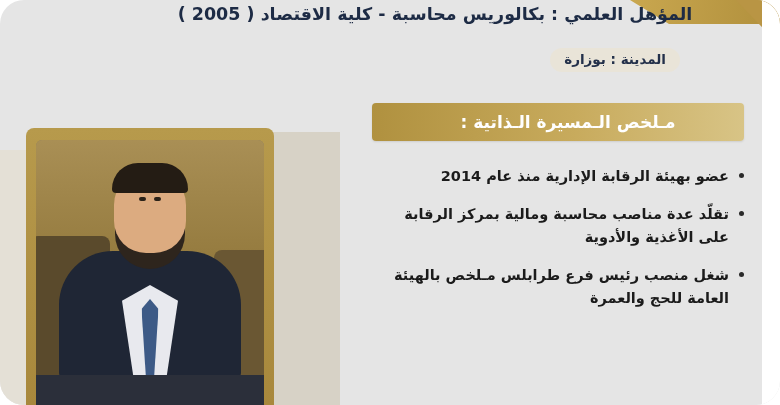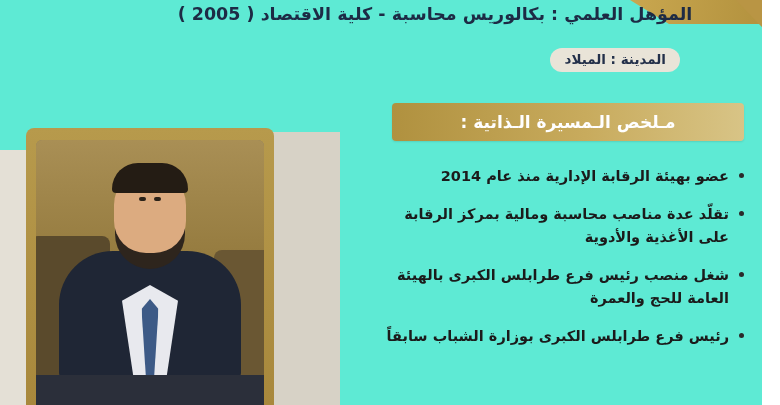--- a/index.html
+++ b/index.html
@@ -18,8 +18,9 @@
     position: relative;
     width: 780px;
     height: 405px;
-    background: #5eead4;
+    background: #e5e5e5;
     overflow: hidden;
+    border-radius: 24px;
   }
 
   

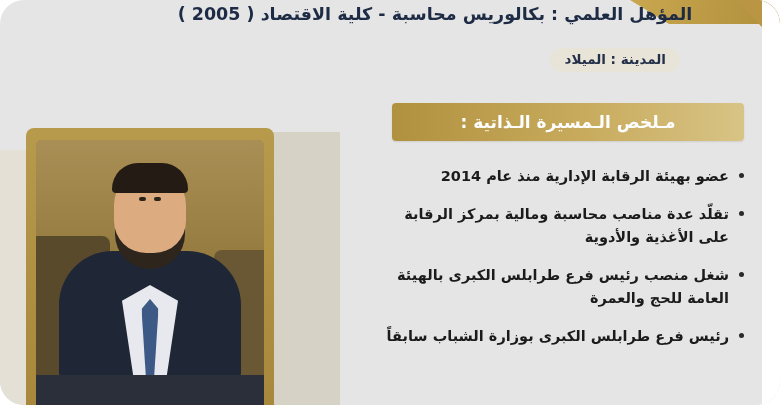--- a/index.html
+++ b/index.html
@@ -313,7 +313,7 @@
   <div class="qual-line">المؤهل العلمي : بكالوريس محاسبة - كلية الاقتصاد ( 2005 )</div>
 
   <div class="pill-row">
-    <div class="pill">المدينة : الميلاد</div>
+    <div class="pill">المدينة : بوزارة</div>
   </div>
 
   <div class="section-bar">

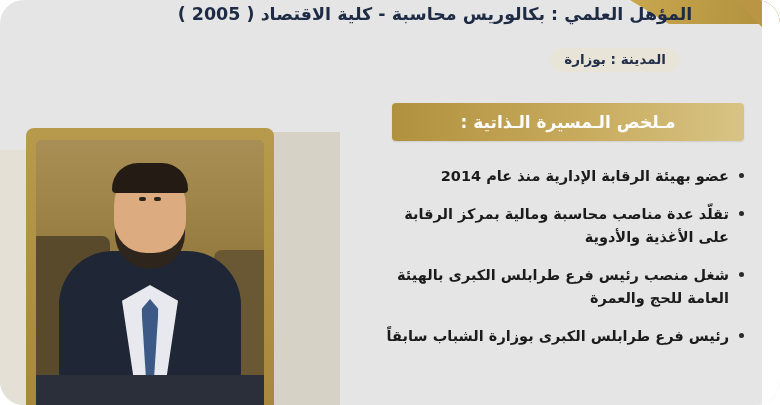--- a/index.html
+++ b/index.html
@@ -93,6 +93,7 @@
     align-items: center;
     justify-content: center;
     box-shadow: 0 1px 2px rgba(0,0,0,0.10);
+    padding-left: 20px;
   }
   .section-bar span {
     color: #ffffff;

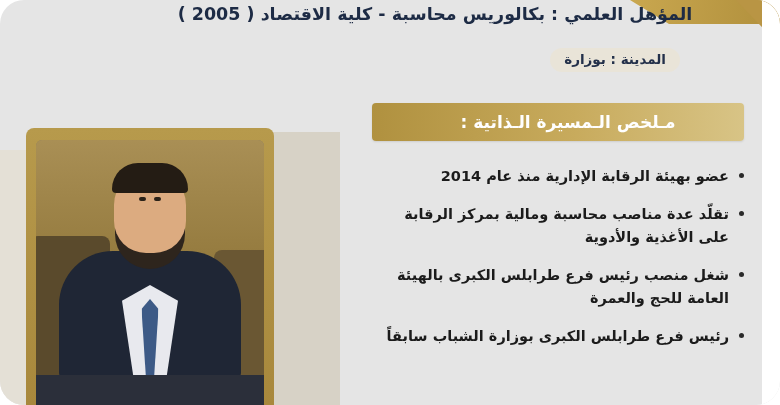--- a/index.html
+++ b/index.html
@@ -332,7 +332,7 @@
     </div>
     <div class="bullet-item">
       <div class="bullet-dot"></div>
-      <div class="bullet-text">شغل منصب رئيس فرع طرابلس الكبرى بالهيئة العامة للحج والعمرة</div>
+      <div class="bullet-text">شغل منصب رئيس فرع طرابلس مـلخص بالهيئة العامة للحج والعمرة</div>
     </div>
     <div class="bullet-item">
       <div class="bullet-dot"></div>

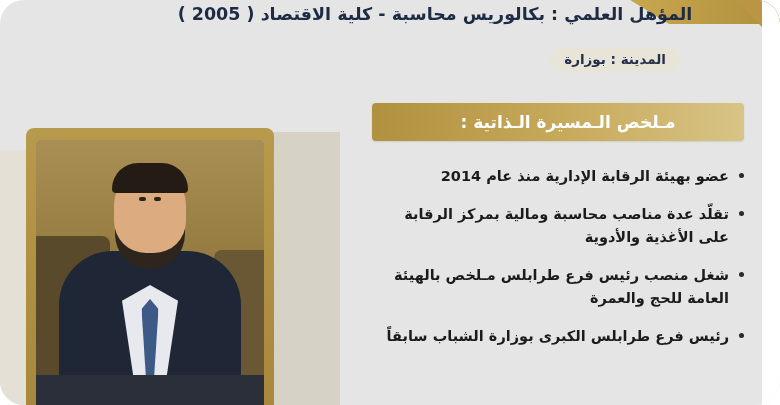--- a/index.html
+++ b/index.html
@@ -333,10 +333,6 @@
     <div class="bullet-item">
       <div class="bullet-dot"></div>
       <div class="bullet-text">شغل منصب رئيس فرع طرابلس مـلخص بالهيئة العامة للحج والعمرة</div>
-    </div>
-    <div class="bullet-item">
-      <div class="bullet-dot"></div>
-      <div class="bullet-text">رئيس فرع طرابلس الكبرى بوزارة الشباب سابقاً</div>
     </div>
   </div>
 

